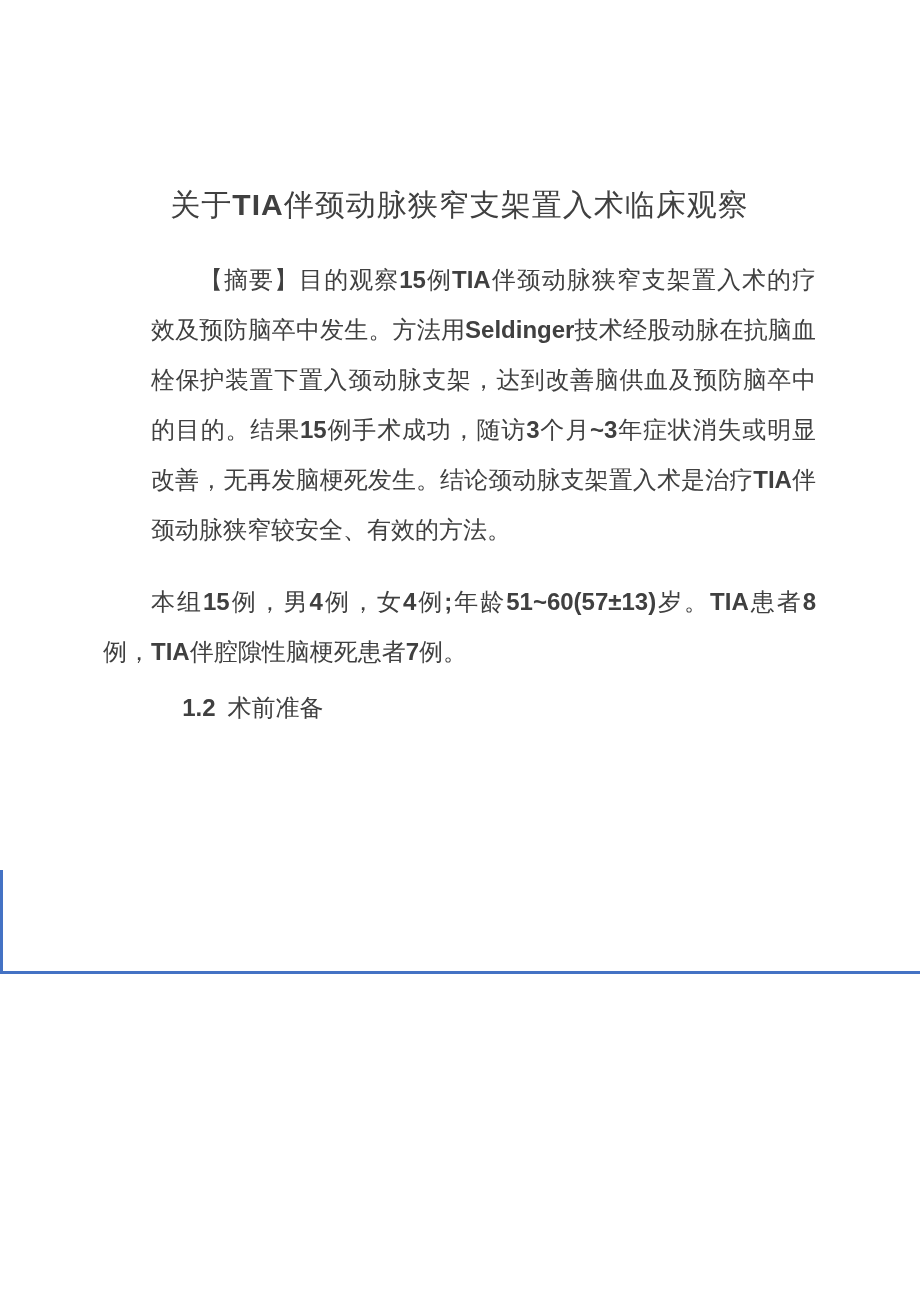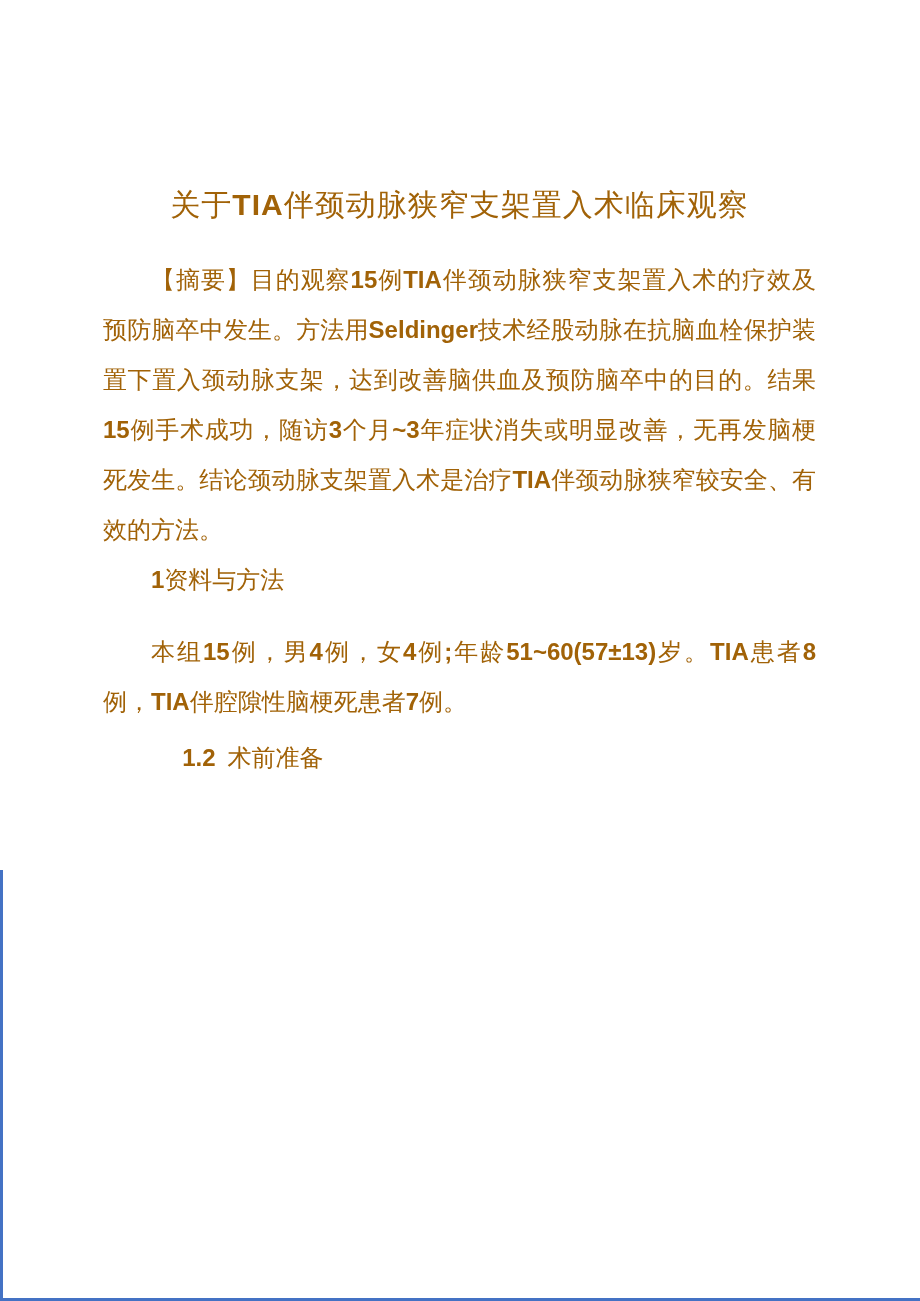--- a/index.html
+++ b/index.html
@@ -6,10 +6,10 @@
   .page {
     position: relative;
     width: 920px;
-    height: 1301px;
+    height: 974px;
     background: #ffffff;
     overflow: hidden;
-    color: #a16207;
+    color: #404040;
     font-family: "Liberation Serif", "DejaVu Serif", serif;
   }
   .content {

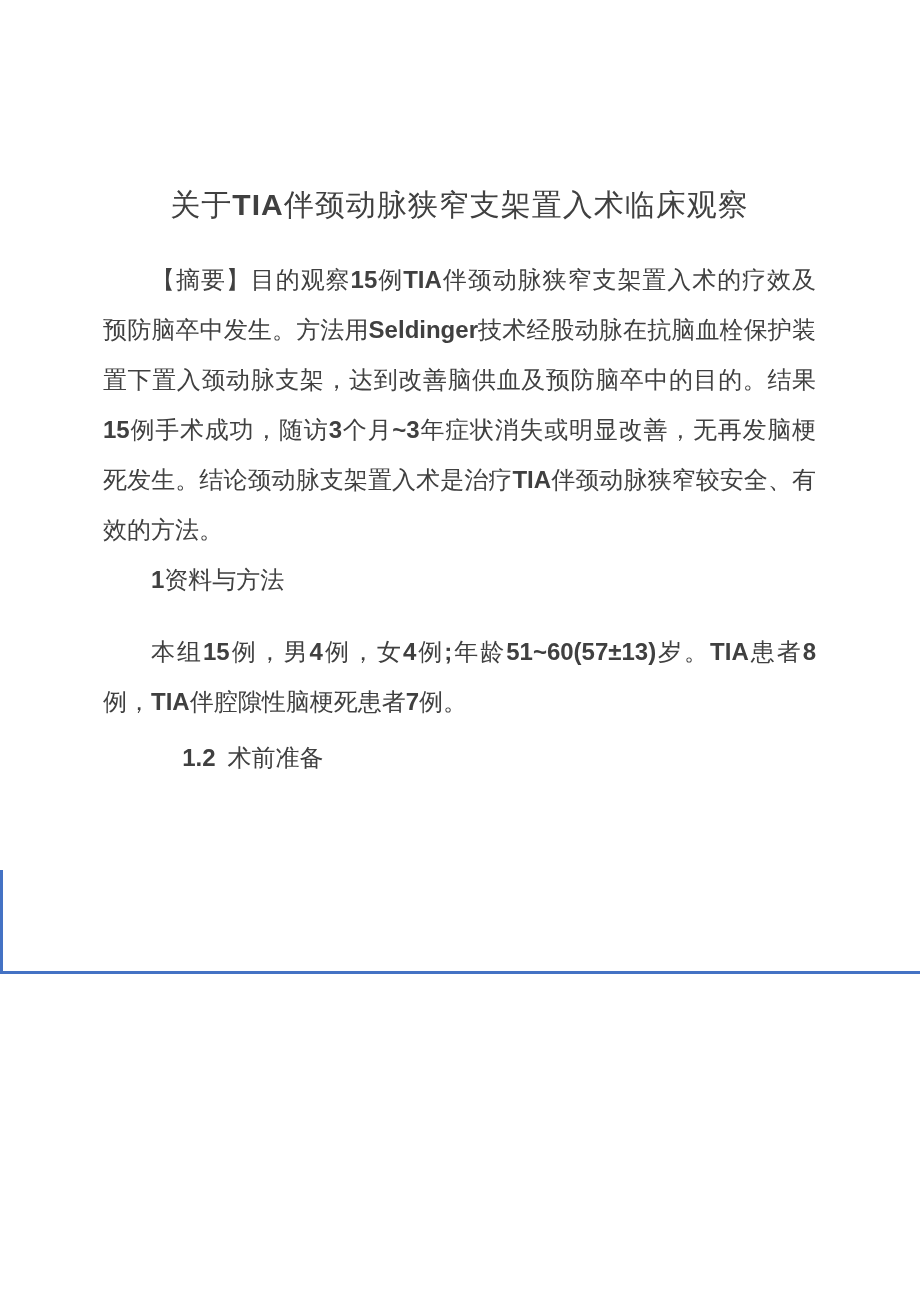--- a/index.html
+++ b/index.html
@@ -34,7 +34,7 @@
     text-justify: inter-character;
   }
   .indent { text-indent: 2em; }
-  .m-abstract { margin-top: 28px; }
+  .m-abstract { margin-top: 28px; margin-left: 48px; }
   .m-sec11-para { margin-top: 22px; }
   .m-sec12 { margin-top: 6px; text-indent: 3.3em; }
   .hl { background: #ffff00; }

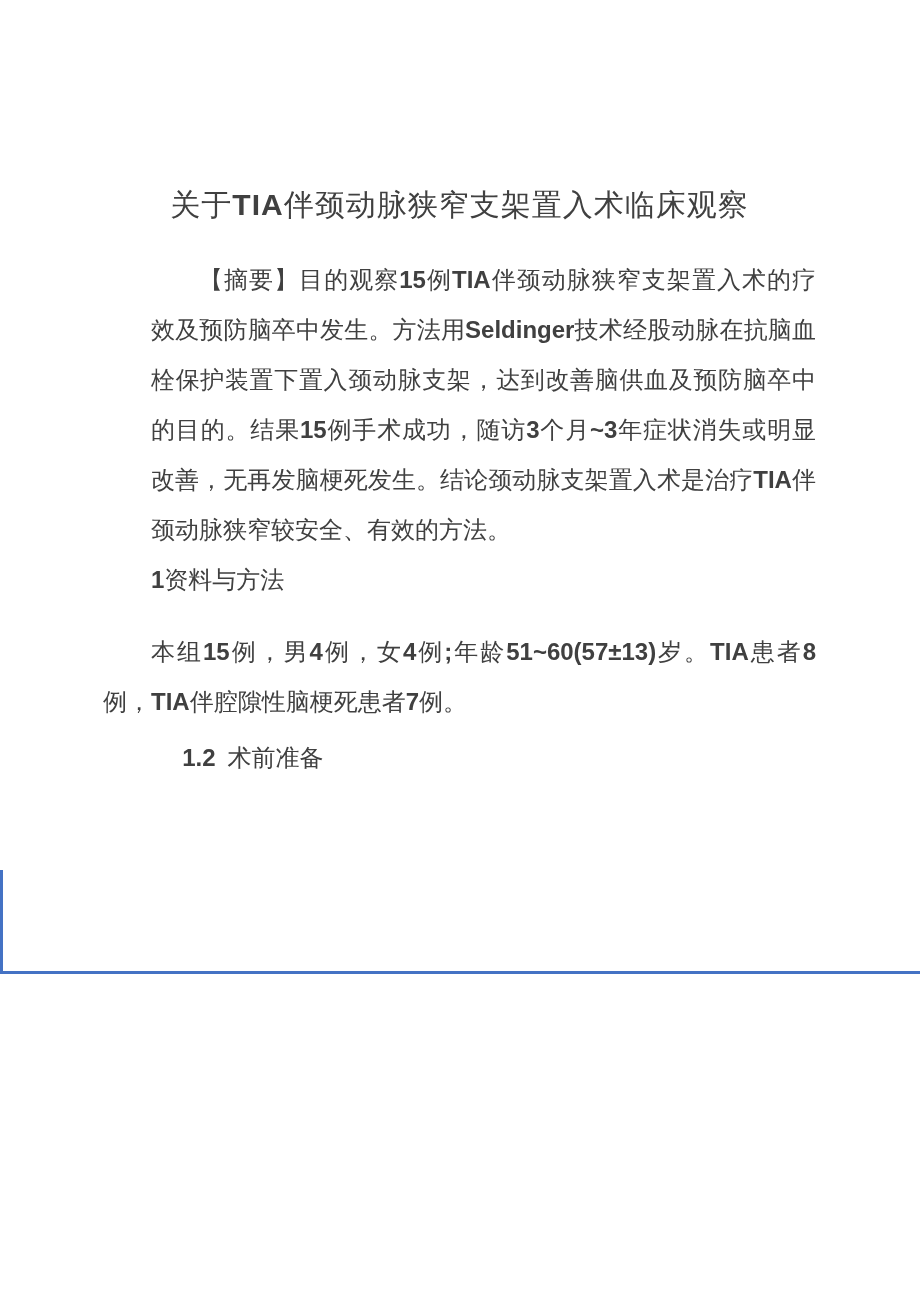--- a/index.html
+++ b/index.html
@@ -66,7 +66,6 @@
 
 
 
-    <p class="para indent"><span class="lt">1</span>资料与方法</p>
 
 
     <p class="para indent m-sec11-para">本组<span class="lt">15</span>例，男<span class="lt">4</span>例，女<span class="lt">4</span>例<span class="lt">;</span>年龄<span class="lt">51~60(57±13)</span>岁。<span class="lt">TIA</span>患者<span class="lt">8</span>例，<span class="lt">TIA</span>伴腔隙性脑梗死患者<span class="lt">7</span>例。</p>

